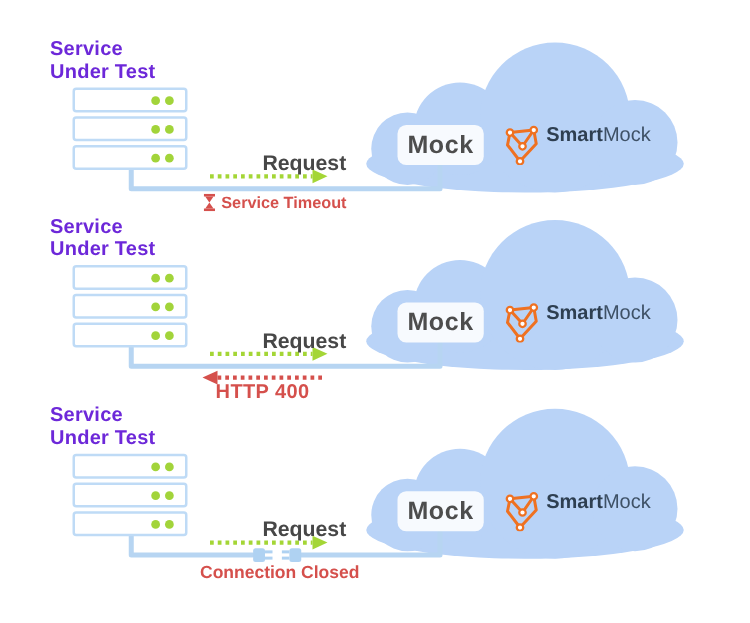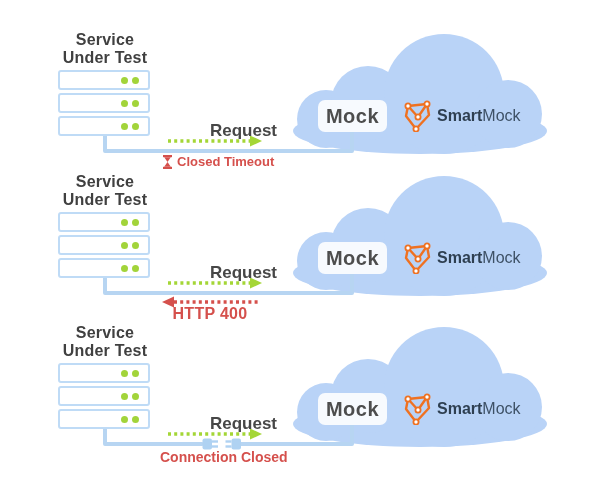--- a/index.html
+++ b/index.html
@@ -10,8 +10,8 @@
   .row--http500{top:142px;}
   .row--closed{top:293px;}
   .gfx{position:absolute;left:0;top:0;}
-  .svc{position:absolute;left:40px;top:31px;width:130px;text-align:center;
-       font-size:16px;font-weight:800;color:#404040;line-height:18px;letter-spacing:.2px;}
+  .svc{position:absolute;left:40px;top:31px;width:130px;
+       font-size:16px;font-weight:800;color:#6d28d9;line-height:18px;letter-spacing:.2px;}
   .server{position:absolute;left:58px;top:70px;width:92px;display:flex;flex-direction:column;gap:3px;}
   .slat{height:20px;background:#fff;border:2.4px solid #BFDBF6;border-radius:3px;
         display:flex;align-items:center;justify-content:flex-end;gap:4px;

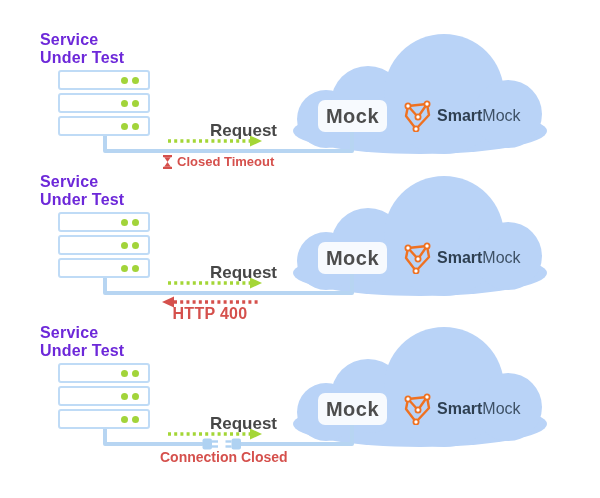--- a/index.html
+++ b/index.html
@@ -20,7 +20,7 @@
   .mock{position:absolute;left:318px;top:100px;width:69px;height:32px;background:#F7FAFE;
         border-radius:7px;display:flex;align-items:center;justify-content:center;
         font-size:20px;font-weight:600;color:#4D4D4D;letter-spacing:.5px;}
-  .brand{position:absolute;left:402px;top:100px;display:flex;align-items:center;gap:5px;}
+  .brand{position:absolute;left:402px;top:100px;display:flex;gap:5px;}
   .brand-text{font-size:16px;color:#2E3F51;white-space:nowrap;}
   .brand-text .bold{font-weight:800;color:#2E3F51;}
   .brand-text .light{font-weight:400;color:#3E5166;}

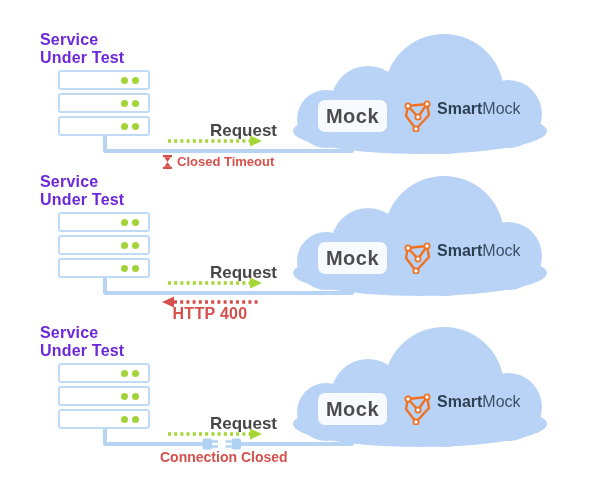--- a/index.html
+++ b/index.html
@@ -77,7 +77,7 @@
         <path d="M1.2,2.2 L7.8,2.2 L4.5,7 Z"></path>
         <path d="M1.2,11.8 L7.8,11.8 L4.5,7 Z"></path>
       </svg>
-      <span>Closed Timeout</span>
+      <span>Service Timeout</span>
     </div>
     <div class="mock">Mock</div>
     <div class="brand">

